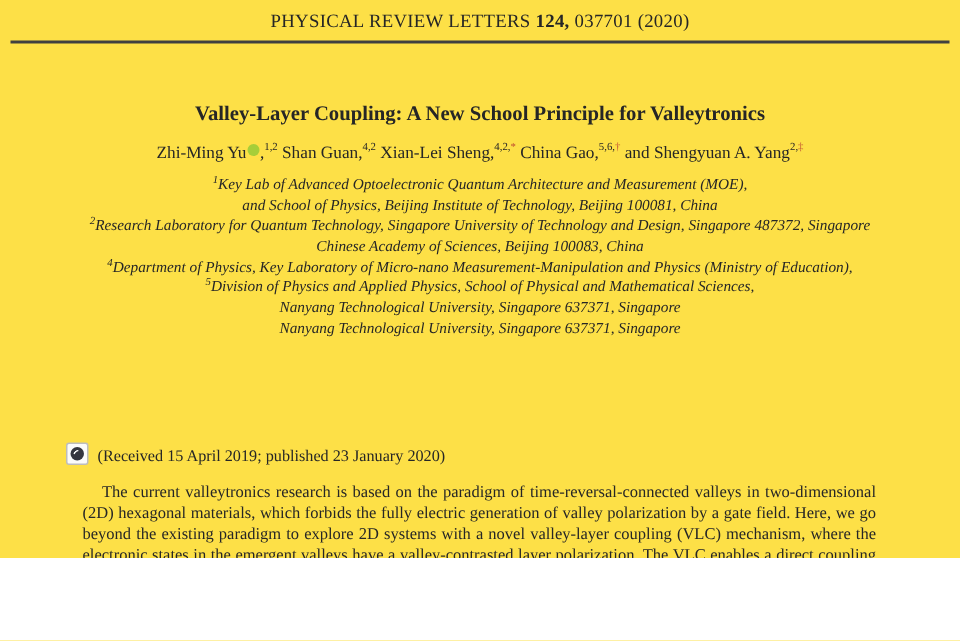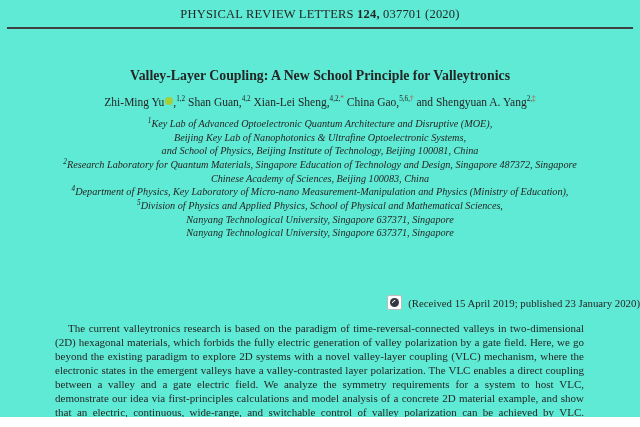--- a/index.html
+++ b/index.html
@@ -6,9 +6,9 @@
   .page {
     position: relative;
     width: 640px;
-    height: 417px;
+    height: 372px;
     overflow: hidden;
-    background: #5eead4;
+    background: #fde047;
     font-family: "Liberation Serif", serif;
     color: #262626;
   }

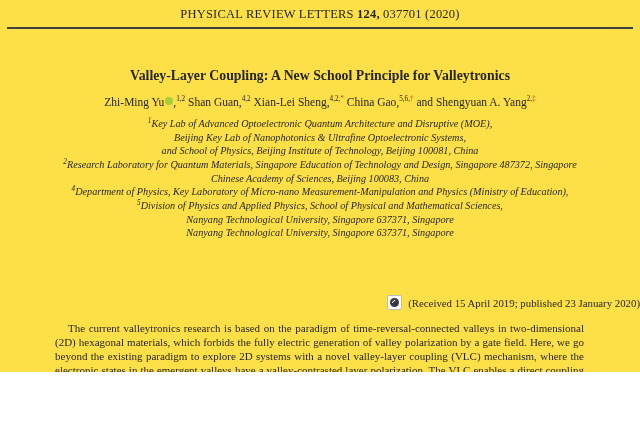--- a/index.html
+++ b/index.html
@@ -100,7 +100,7 @@
   </div>
 
   <div class="affiliations">
-    <div class="aff-line"><sup>1</sup><span>Key Lab of Advanced Optoelectronic Quantum Architecture and Disruptive (MOE),</span></div>
+    <div class="aff-line"><sup>1</sup><span>Key Lab of Advanced Optoelectronic Quantum Architecture and Measurement (MOE),</span></div>
     <div class="aff-line"><sup></sup><span>Beijing Key Lab of Nanophotonics &amp; Ultrafine Optoelectronic Systems,</span></div>
     <div class="aff-line"><sup></sup><span>and School of Physics, Beijing Institute of Technology, Beijing 100081, China</span></div>
     <div class="aff-line"><sup>2</sup><span>Research Laboratory for Quantum Materials, Singapore Education of Technology and Design, Singapore 487372, Singapore</span></div>

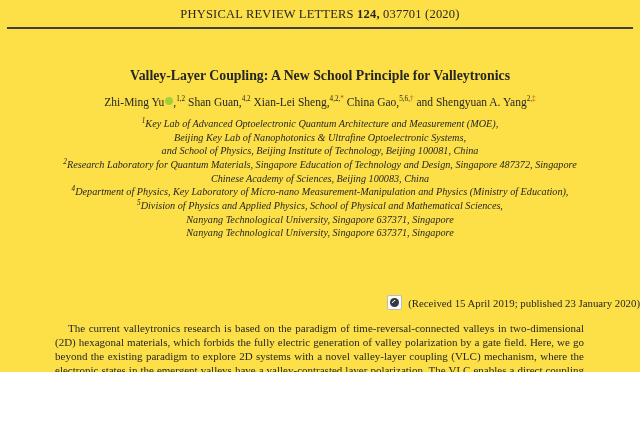--- a/index.html
+++ b/index.html
@@ -101,7 +101,6 @@
 
   <div class="affiliations">
     <div class="aff-line"><sup>1</sup><span>Key Lab of Advanced Optoelectronic Quantum Architecture and Measurement (MOE),</span></div>
-    <div class="aff-line"><sup></sup><span>Beijing Key Lab of Nanophotonics &amp; Ultrafine Optoelectronic Systems,</span></div>
     <div class="aff-line"><sup></sup><span>and School of Physics, Beijing Institute of Technology, Beijing 100081, China</span></div>
     <div class="aff-line"><sup>2</sup><span>Research Laboratory for Quantum Materials, Singapore Education of Technology and Design, Singapore 487372, Singapore</span></div>
     <div class="aff-line"><sup></sup><span>Chinese Academy of Sciences, Beijing 100083, China</span></div>

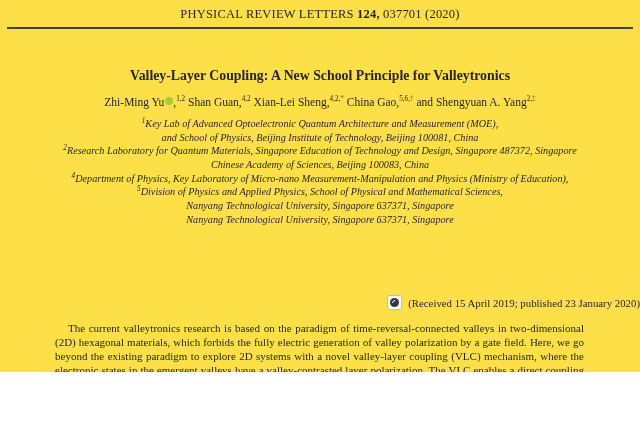--- a/index.html
+++ b/index.html
@@ -102,7 +102,7 @@
   <div class="affiliations">
     <div class="aff-line"><sup>1</sup><span>Key Lab of Advanced Optoelectronic Quantum Architecture and Measurement (MOE),</span></div>
     <div class="aff-line"><sup></sup><span>and School of Physics, Beijing Institute of Technology, Beijing 100081, China</span></div>
-    <div class="aff-line"><sup>2</sup><span>Research Laboratory for Quantum Materials, Singapore Education of Technology and Design, Singapore 487372, Singapore</span></div>
+    <div class="aff-line"><sup>2</sup><span>Research Laboratory for Quantum Technology, Singapore University of Technology and Design, Singapore 487372, Singapore</span></div>
     <div class="aff-line"><sup></sup><span>Chinese Academy of Sciences, Beijing 100083, China</span></div>
     <div class="aff-line"><sup>4</sup><span>Department of Physics, Key Laboratory of Micro-nano Measurement-Manipulation and Physics (Ministry of Education),</span></div>
     <div class="aff-line"><sup>5</sup><span>Division of Physics and Applied Physics, School of Physical and Mathematical Sciences,</span></div>

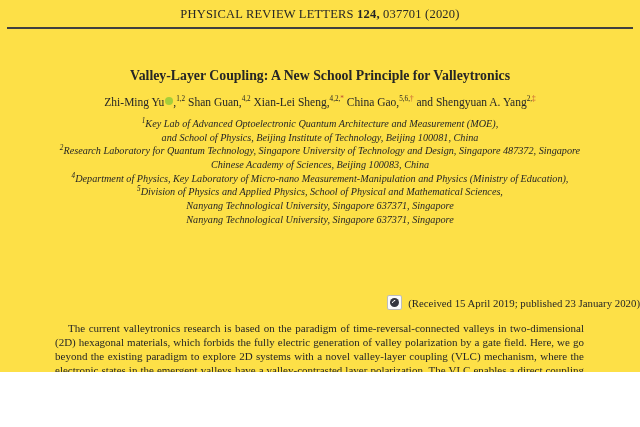--- a/index.html
+++ b/index.html
@@ -52,7 +52,7 @@
   
   .received-line {
     position: absolute; top: 295px; left: 0; right: 0;
-    text-align: right; font-size: 10.8px;
+    text-align: left; font-size: 10.8px; padding-left: 44px;
   }
   .crossmark-icon {
     display: inline-block; position: relative;

